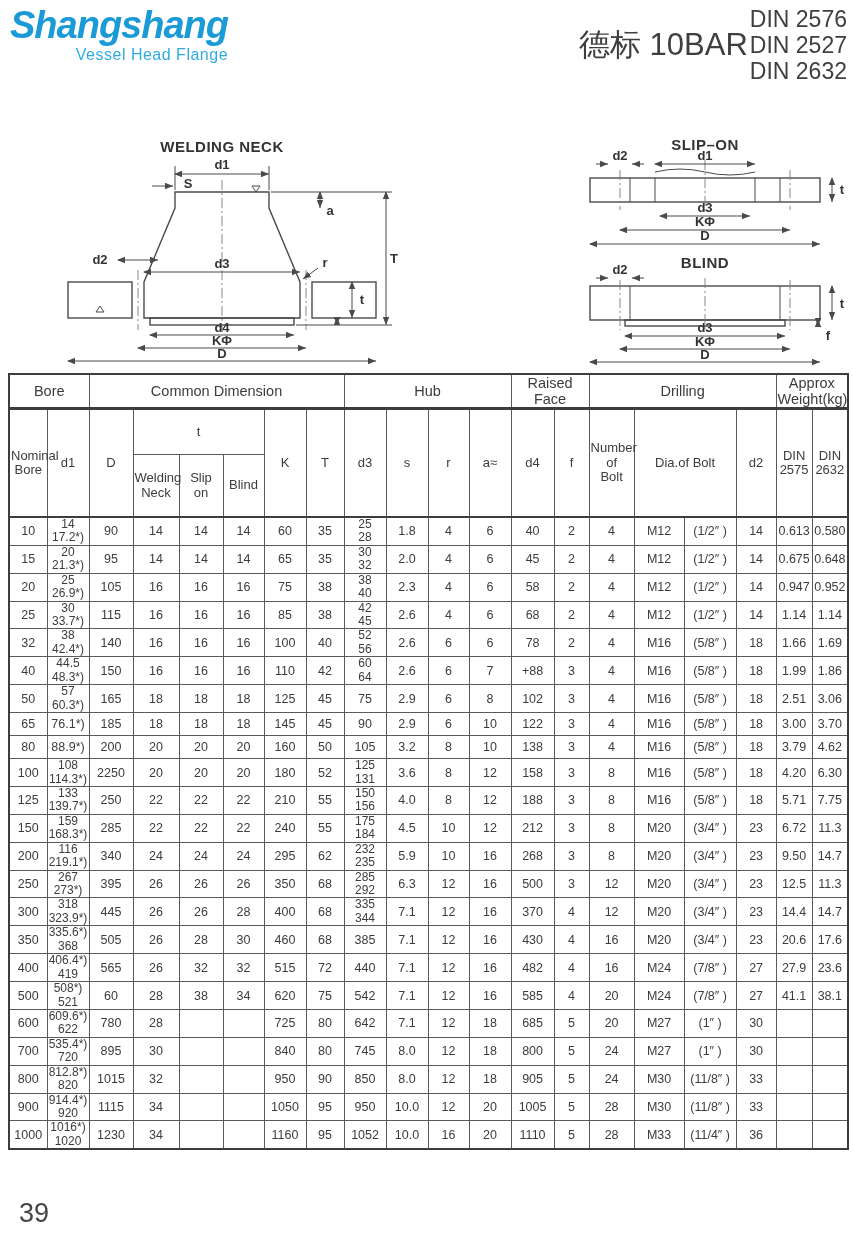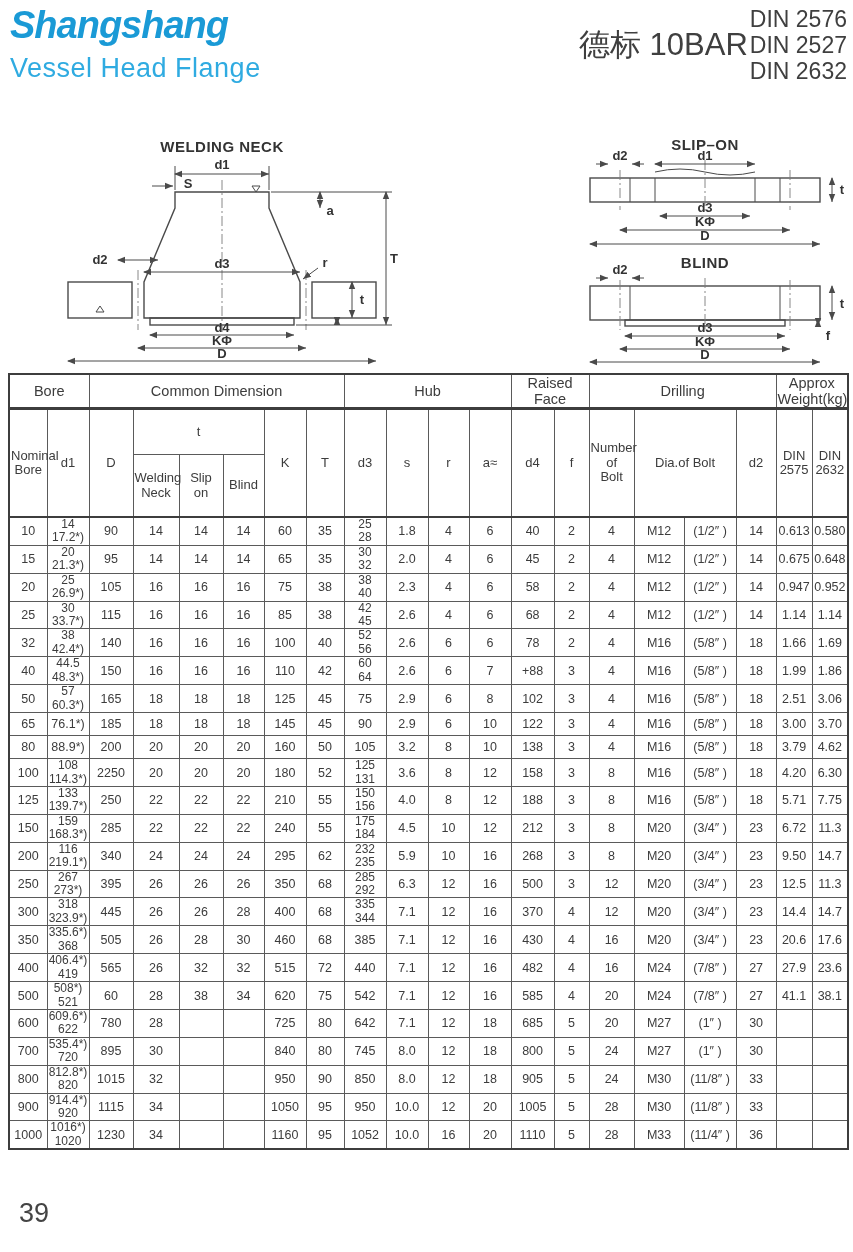--- a/index.html
+++ b/index.html
@@ -11,7 +11,7 @@
     color:#3c3c3c;
   }
   
-  .brand { position:absolute; top:6px; left:10px; }
+  .brand { position:absolute; top:6px; left:10px;text-align:right; }
   .brand-name {
     font-size:38px; font-weight:bold; font-style:italic;
     color:#1a9ad6; letter-spacing:-1px; line-height:1.0;

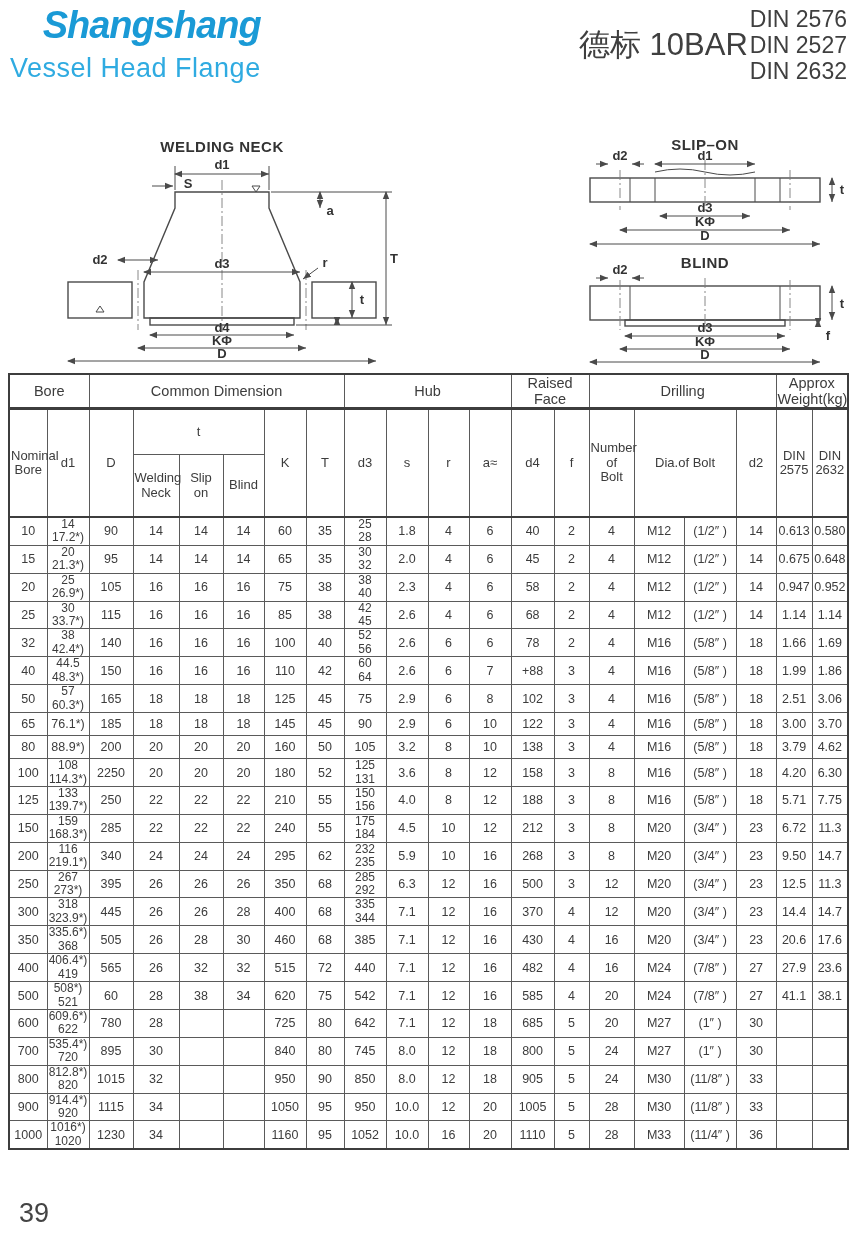--- a/index.html
+++ b/index.html
@@ -17,7 +17,7 @@
     color:#1a9ad6; letter-spacing:-1px; line-height:1.0;
   }
   .brand-sub {
-    font-size:27px; color:#2fabe1; letter-spacing:0.5px; line-height:1.15; margin-top:9px;
+    font-size:16px; color:#2fabe1; letter-spacing:0.5px; line-height:1.15; margin-top:2px;
   }
   .top-right { position:absolute; top:6px; right:6px; display:flex; align-items:center; }
   .cn-label { font-size:31px; color:#3f3f3f; letter-spacing:0px; margin-right:2px;margin-left:30px; }

